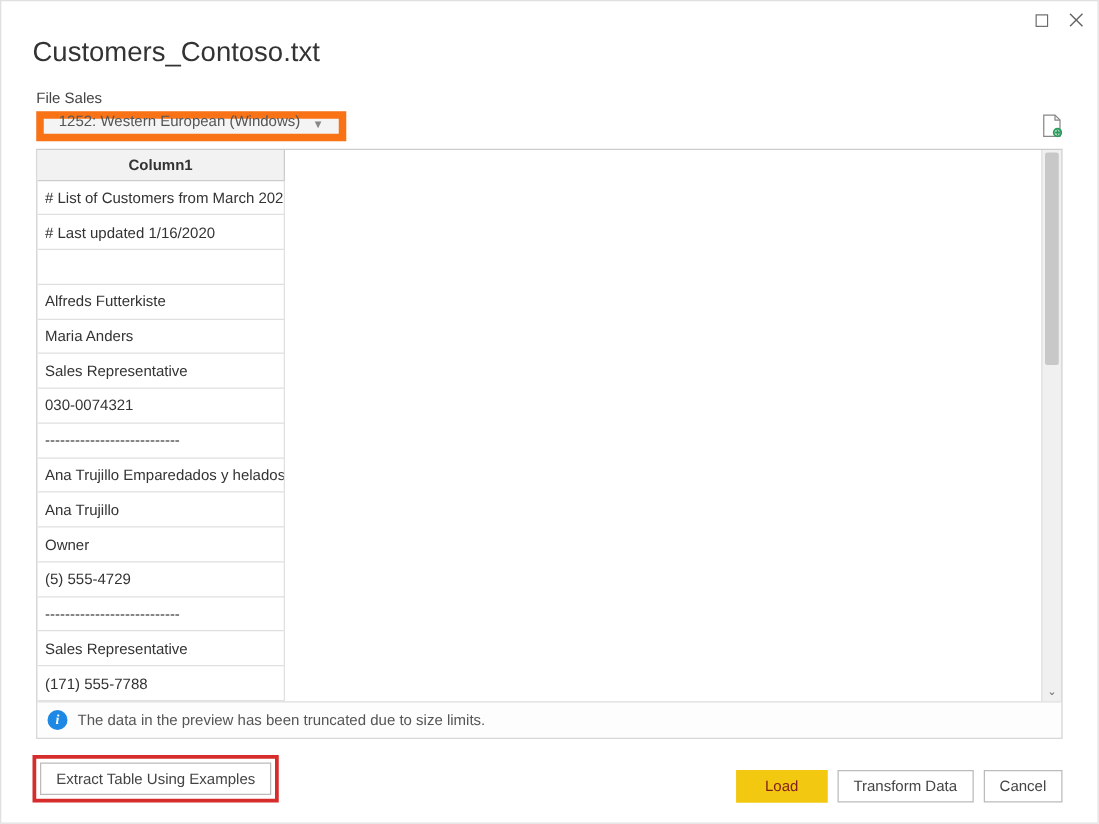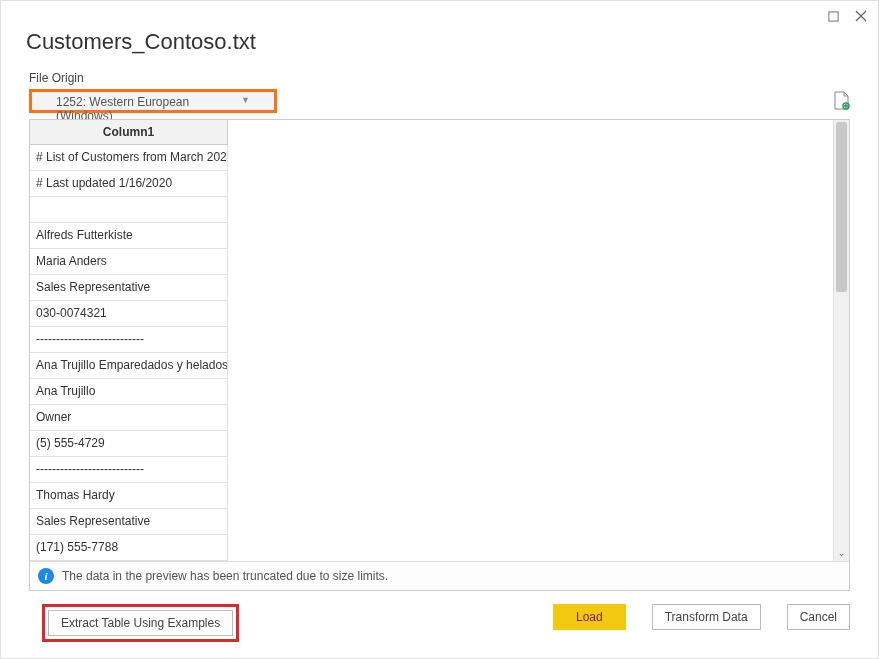--- a/index.html
+++ b/index.html
@@ -213,7 +213,7 @@
 <h1 class="dialog-title">Customers_Contoso.txt</h1>
 
 <div class="content-area">
-  <div class="file-origin-label">File Origin</div>
+  <div class="file-origin-label">File Sales</div>
   <div class="top-row">
     <div class="file-origin-select">
       <span>1252: Western European (Windows)</span>

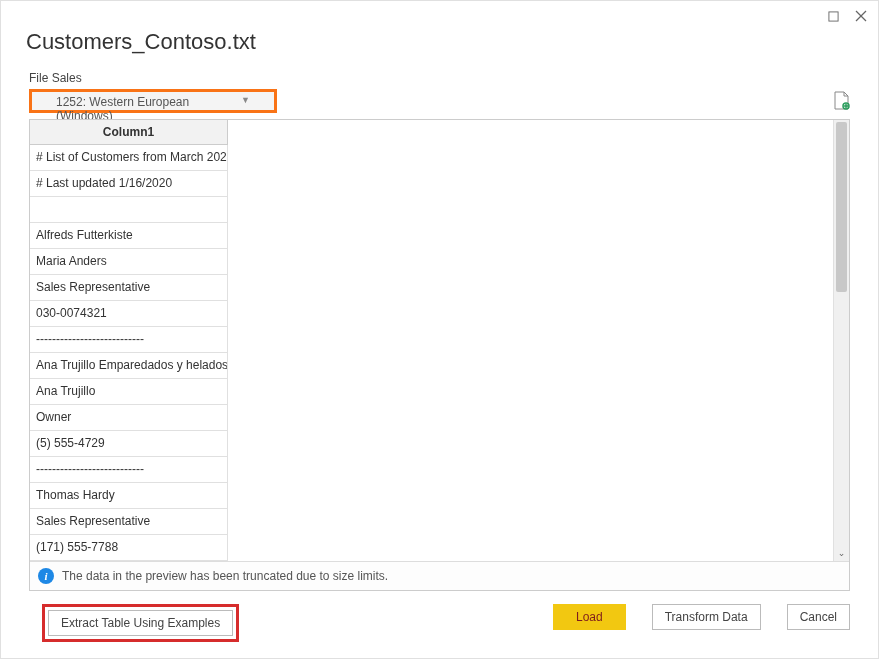--- a/index.html
+++ b/index.html
@@ -50,13 +50,13 @@
       margin-bottom: 6px;
     }
     .file-origin-select {
-      border: 3px solid #f97316;
+      border: 6px solid #f97316;
       background: #f4f4f4;
-      padding: 3px 24px;
+      padding: 3px 12px;
       width: 248px;
       height: 24px;
       display: flex;
-      align-items: flex-start;
+      align-items: flex-end;
       justify-content: space-between;
       font-size: 12px;
       color: #555;

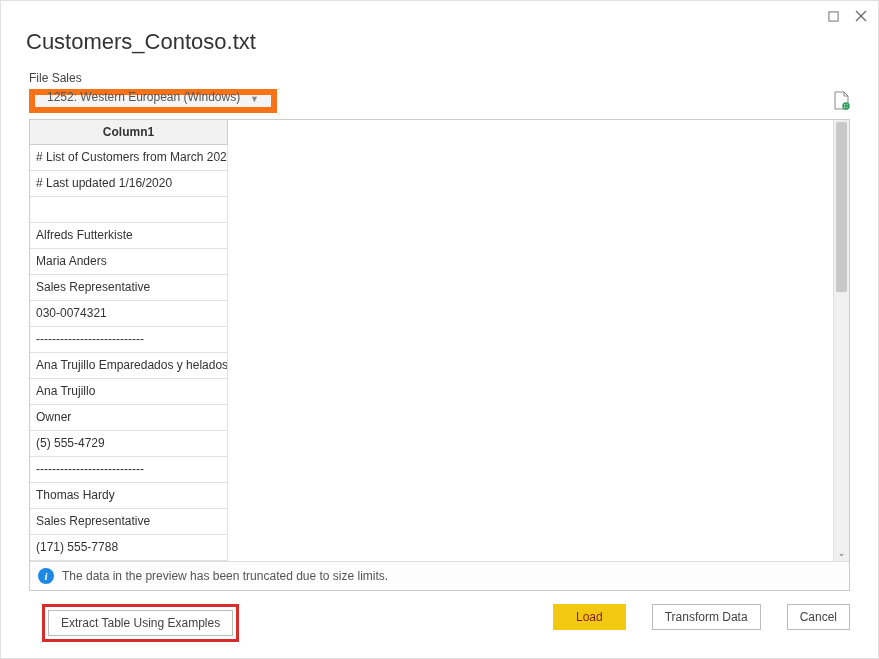--- a/index.html
+++ b/index.html
@@ -278,9 +278,6 @@
               <td>---------------------------</td>
             </tr>
             <tr>
-              <td>Thomas Hardy</td>
-            </tr>
-            <tr>
               <td>Sales Representative</td>
             </tr>
             <tr>

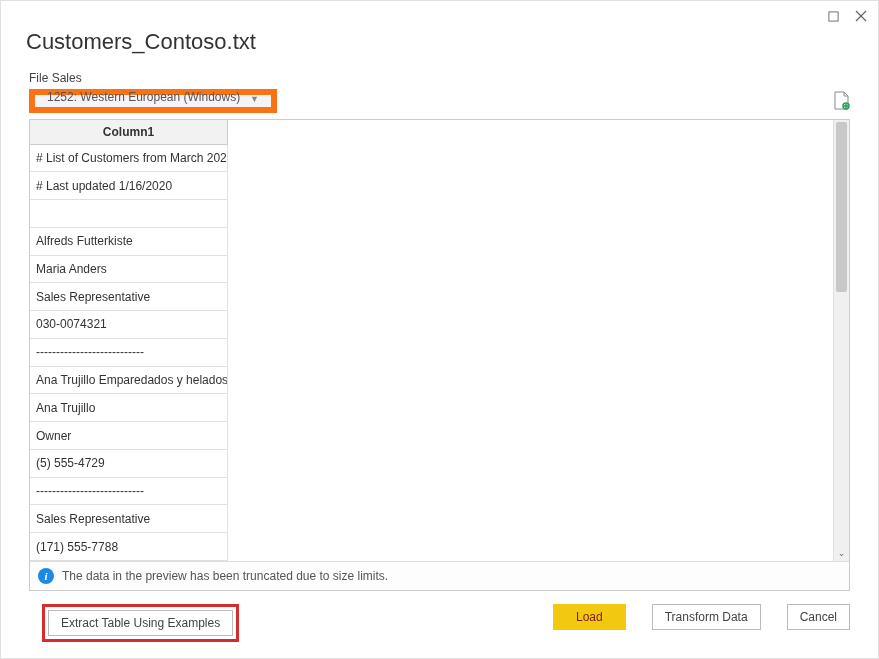--- a/index.html
+++ b/index.html
@@ -165,11 +165,11 @@
     .footer {
       position: absolute;
       bottom: 16px;
-      left: 44px;
+      left: 28px;
       right: 28px;
       display: flex;
-      align-items: flex-start;
-      gap: 26px;
+      align-items: flex-end;
+      gap: 8px;
     }
     .btn {
       border: 1px solid #bbb;

